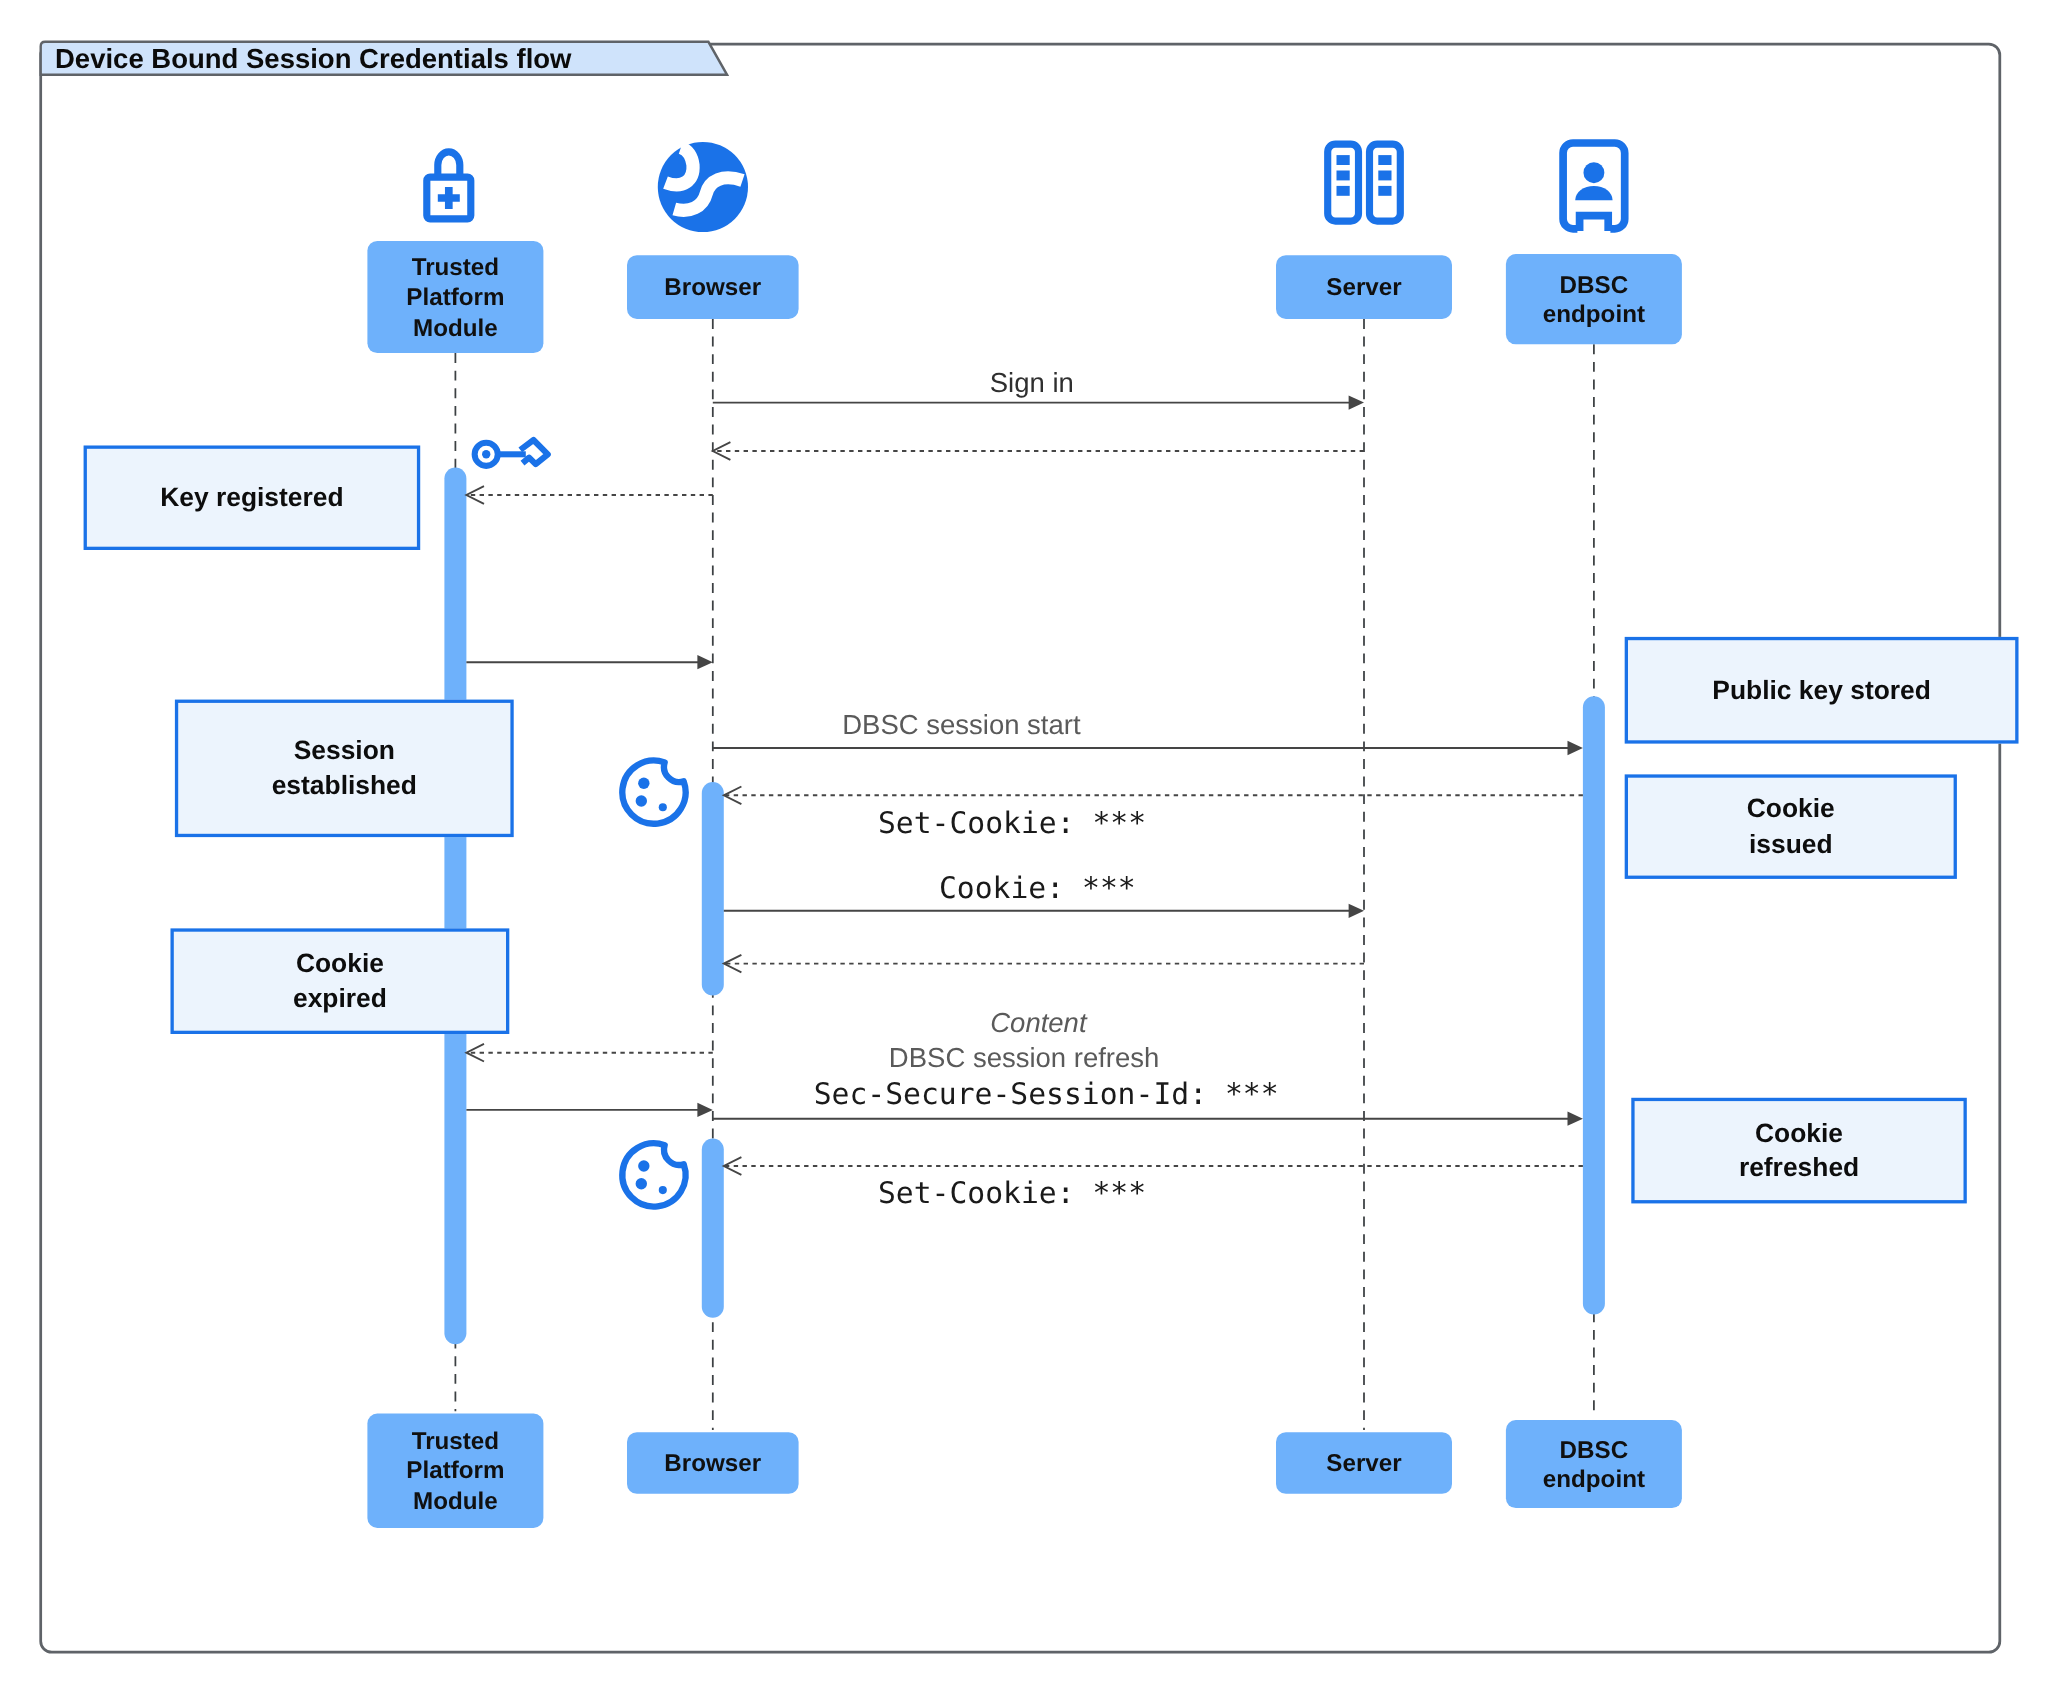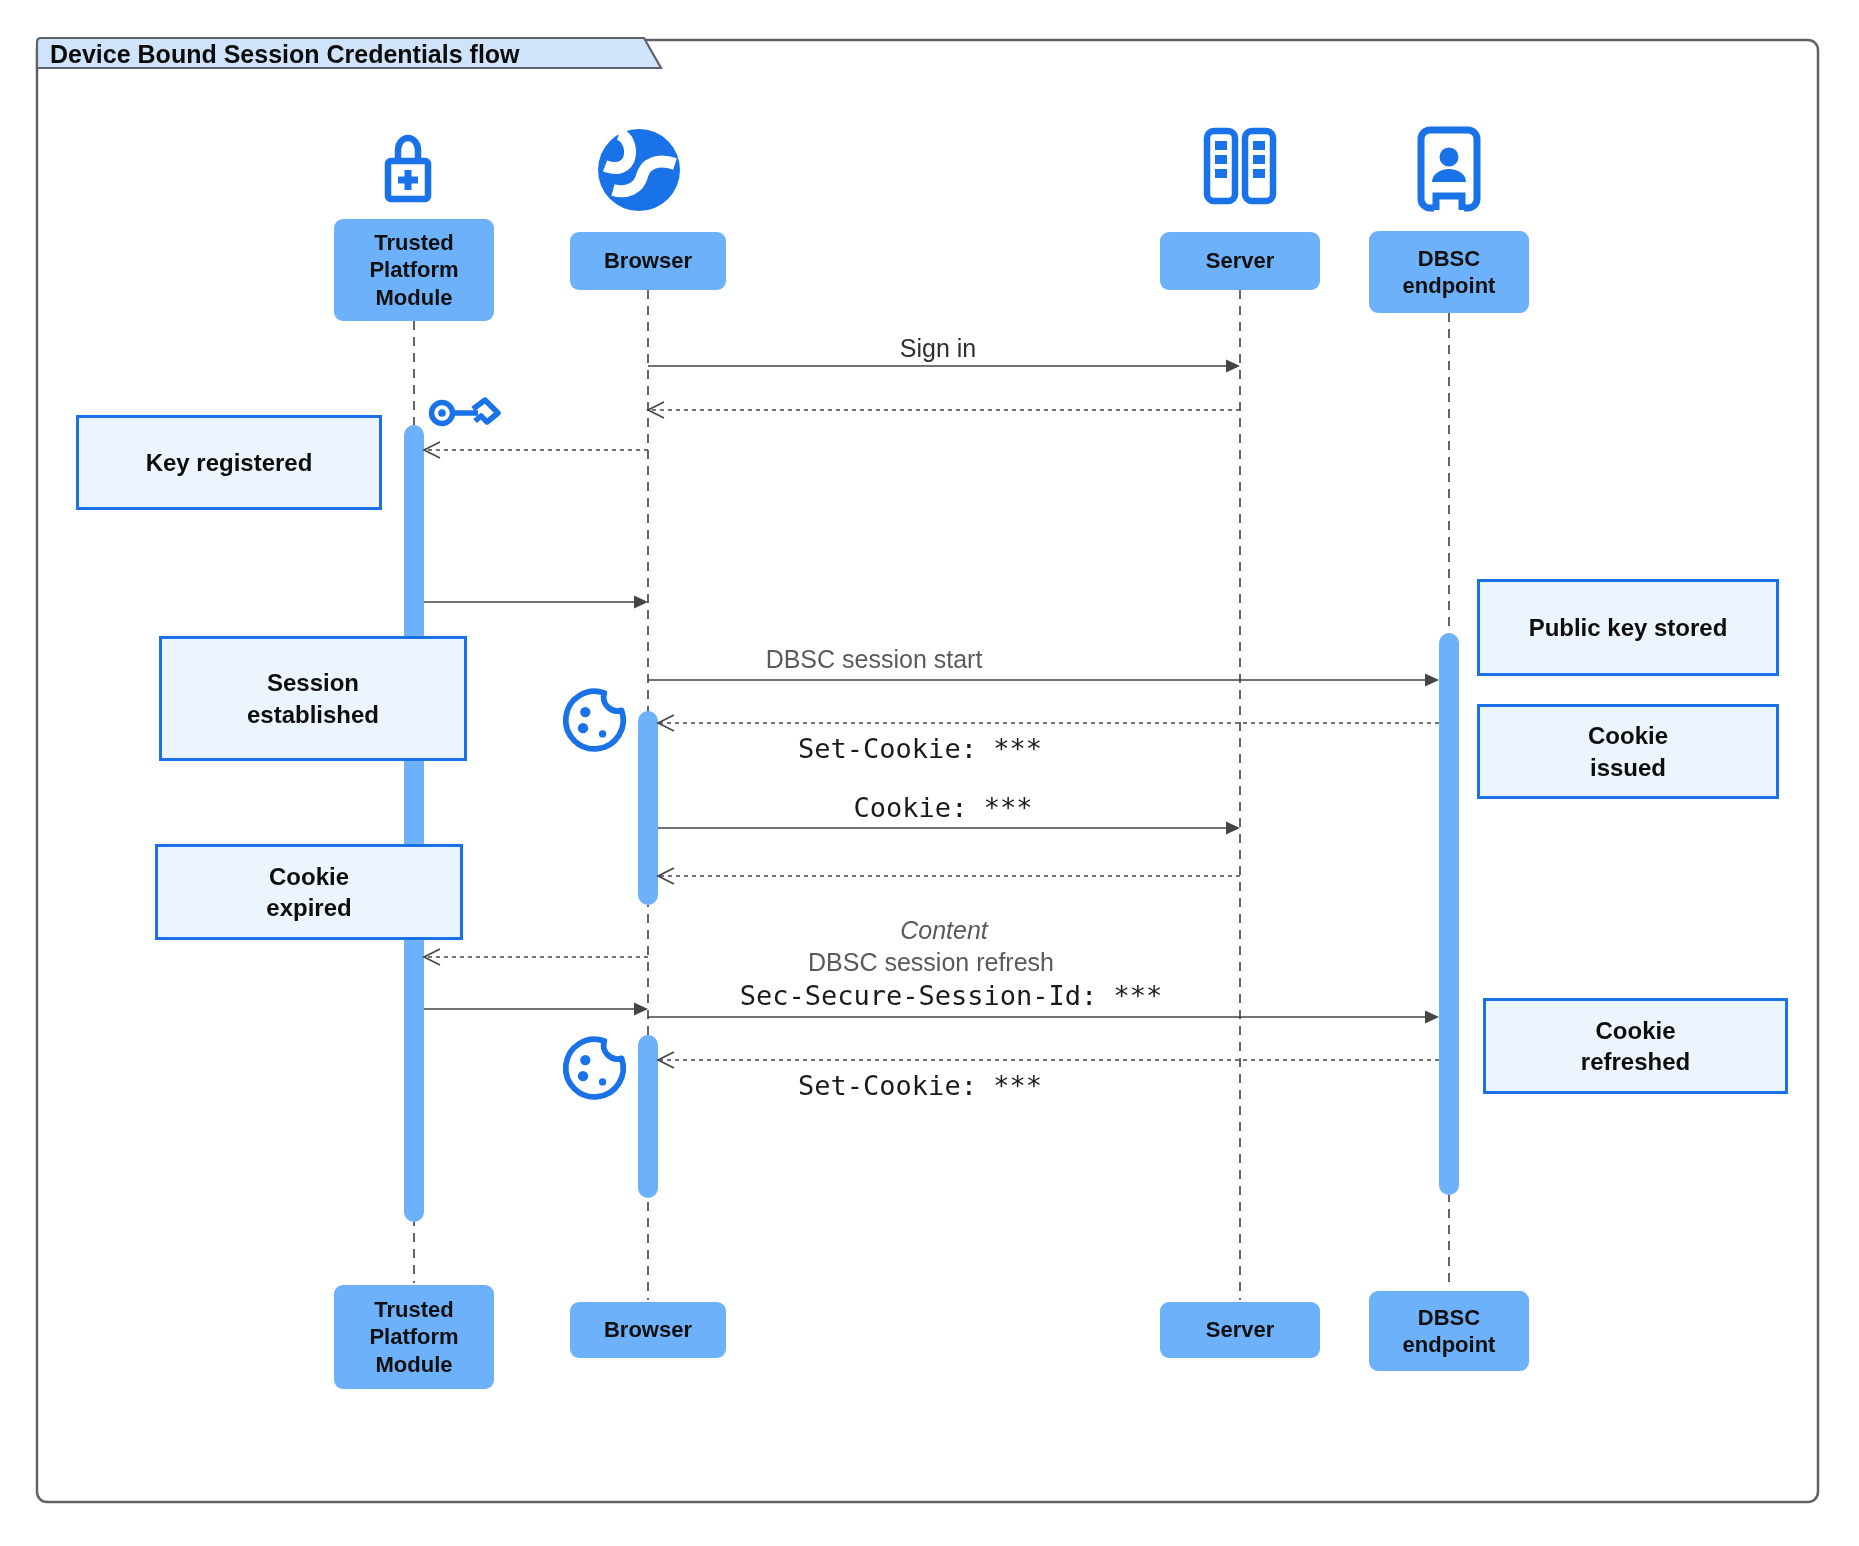--- a/index.html
+++ b/index.html
@@ -177,7 +177,7 @@
   <div class="pbox" style="left:1369px;top:1291px;width:160px;height:80px;">DBSC
 endpoint</div>
 
-  <div class="note" style="left:76px;top:415px;width:306px;height:95px;">Key registered</div>
+  <div class="note" style="left:76px;top:405px;width:306px;height:95px;">Key registered</div>
   <div class="note" style="left:159px;top:636px;width:308px;height:125px;">Session
 established</div>
   <div class="note" style="left:155px;top:844px;width:308px;height:96px;">Cookie

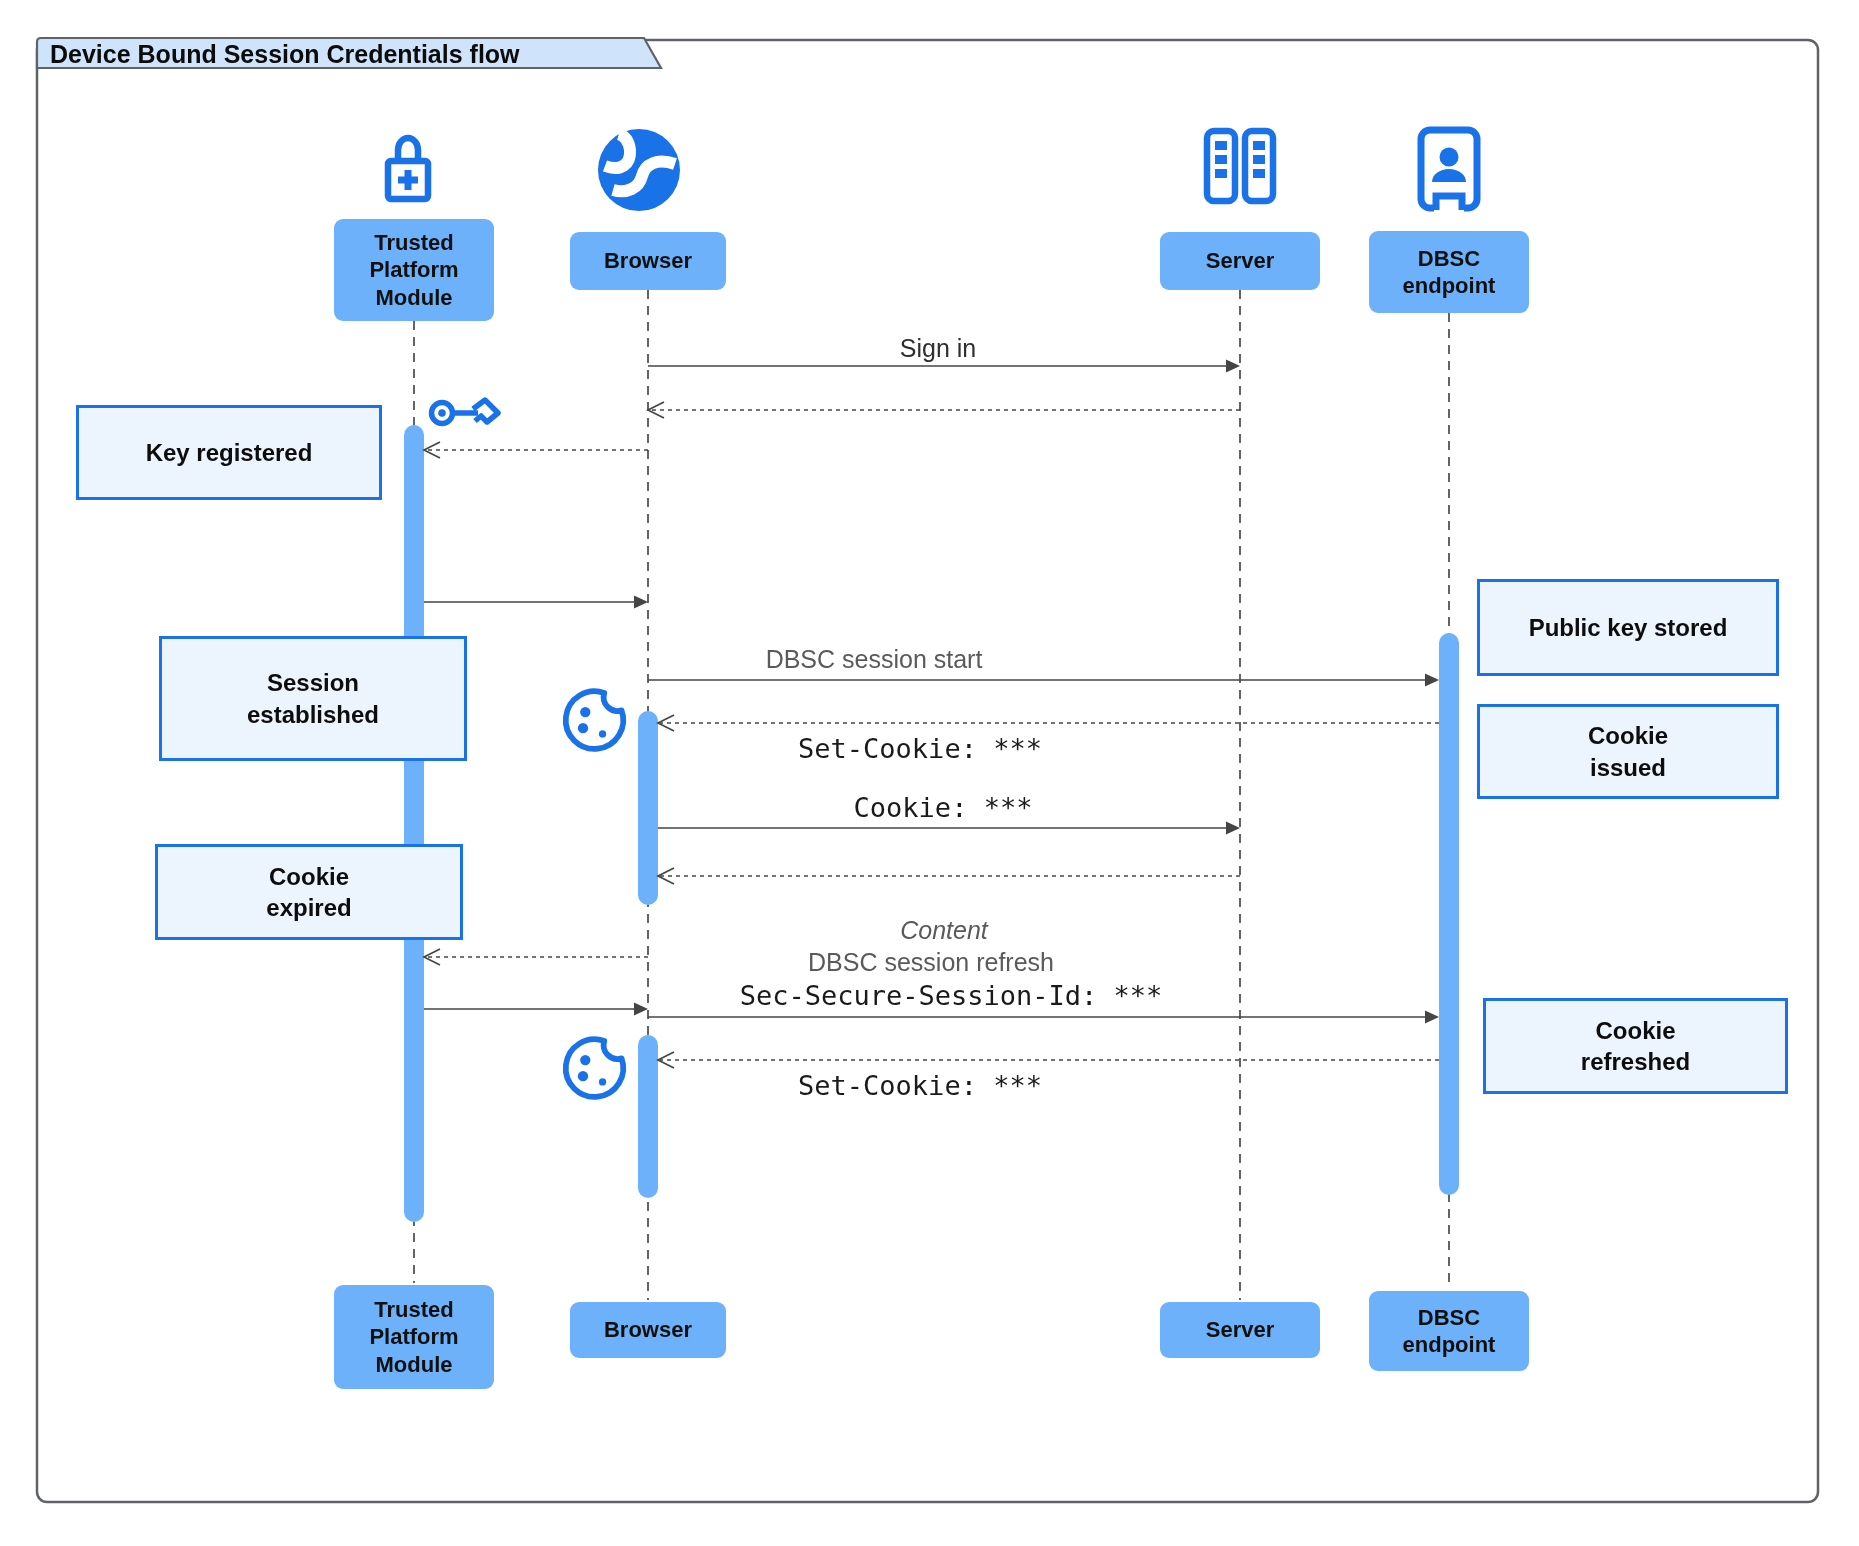--- a/index.html
+++ b/index.html
@@ -182,7 +182,7 @@
 established</div>
   <div class="note" style="left:155px;top:844px;width:308px;height:96px;">Cookie
 expired</div>
-  <div class="note" style="left:1477px;top:579px;width:302px;height:97px;">Public key stored</div>
+  <div class="note" style="left:1477px;top:579px;width:358px;height:97px;">Public key stored</div>
   <div class="note" style="left:1477px;top:704px;width:302px;height:95px;">Cookie
 issued</div>
   <div class="note" style="left:1483px;top:998px;width:305px;height:96px;">Cookie

